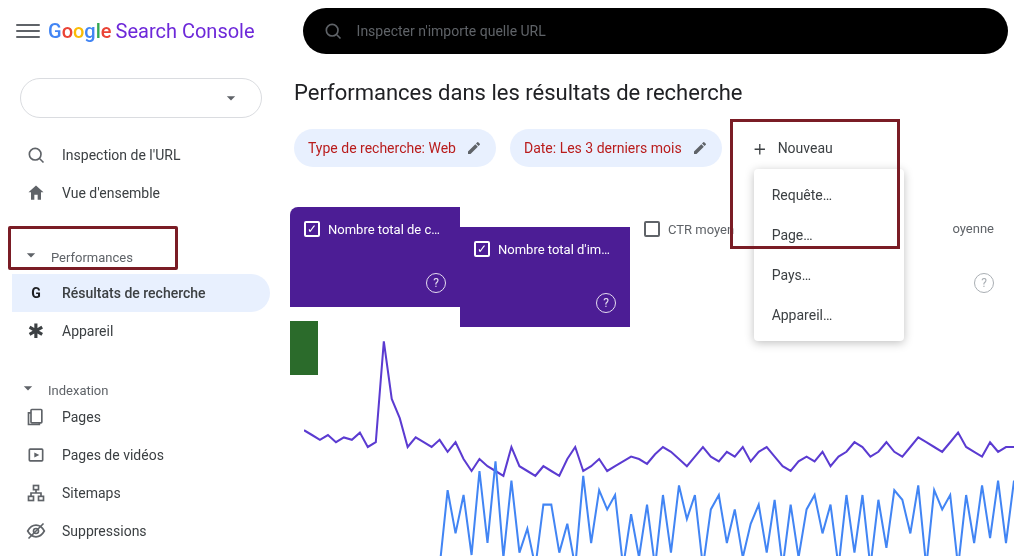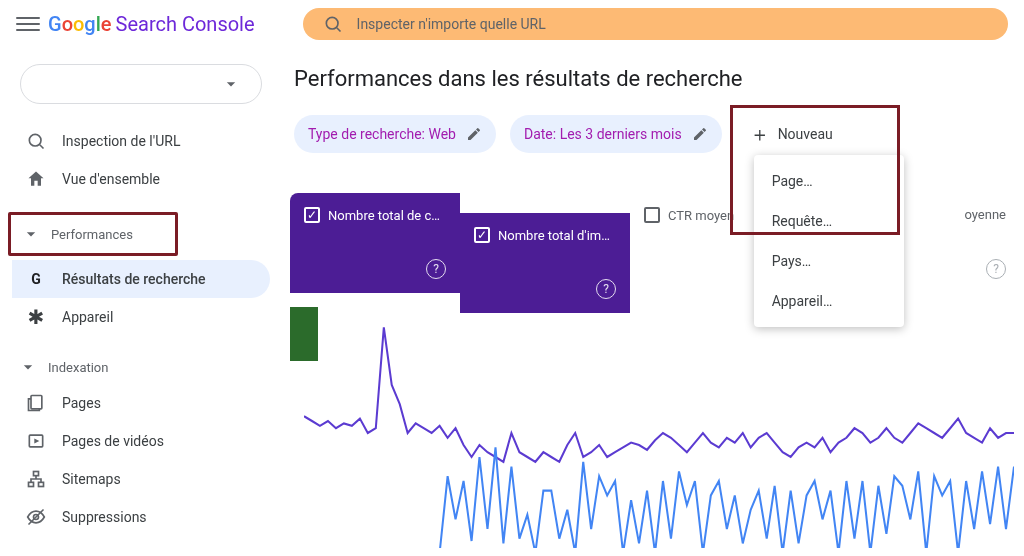--- a/index.html
+++ b/index.html
@@ -12,7 +12,7 @@
   .lg-b { color:#4285F4; } .lg-r { color:#EA4335; } .lg-y { color:#FBBC05; } .lg-g { color:#34A853; }
   .logo-sc { color:#6d28d9; }
   .search-field { flex:1; margin-left:40px; }
-  .search-inner { background:#fdba74; border-radius:28px; height:32px; display:flex; align-items:center; padding:0 20px; gap:14px; color:#5f6368; }
+  .search-inner { background:#000000; border-radius:28px; height:46px; display:flex; align-items:center; padding:0 20px; gap:14px; color:#5f6368; }
   .layout { display:flex; height:calc(556px - 56px); }
   .sidebar { width:280px; padding:10px 10px 10px 12px; overflow:hidden; }
   .prop-select { border:1px solid #dadce0; border-radius:22px; height:40px; display:flex; align-items:center; justify-content:flex-end; padding:0 20px; margin:6px 8px 18px; cursor:pointer; }

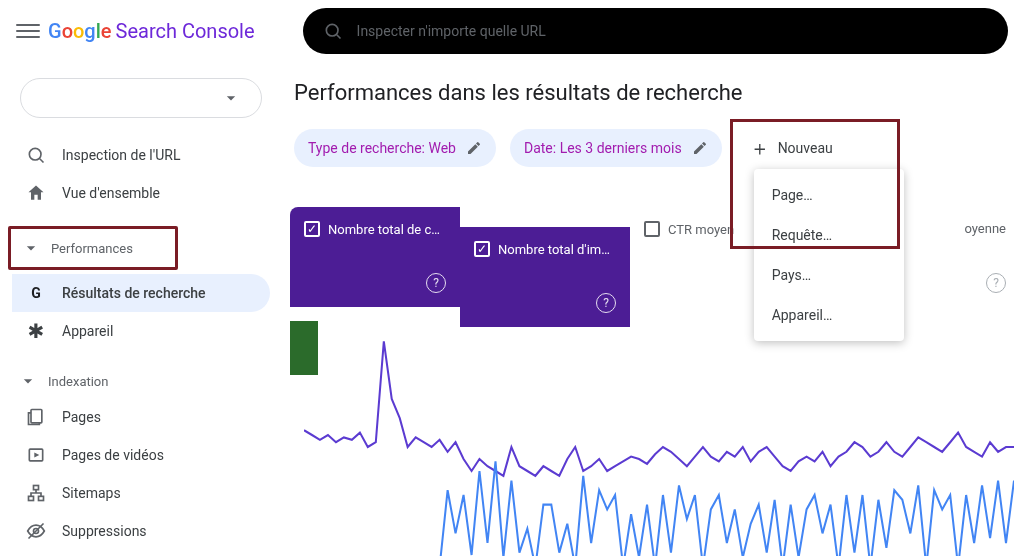--- a/index.html
+++ b/index.html
@@ -25,7 +25,7 @@
   .main { flex:1; padding:4px 0 0 10px; overflow:hidden; position:relative; }
   .page-title { font-size:22px; color:#202124; margin:14px 0 24px 4px; font-weight:400; }
   .chips { display:flex; align-items:center; gap:14px; margin-left:4px; }
-  .chip { background:#e8f0fe; color:#a21caf; border-radius:22px; height:38px; display:flex; align-items:center; padding:0 14px; gap:10px; cursor:pointer; font-size:14px; }
+  .chip { background:#e8f0fe; color:#b91c1c; border-radius:22px; height:38px; display:flex; align-items:center; padding:0 14px; gap:10px; cursor:pointer; font-size:14px; }
   .chip .pen { width:16px; height:16px; color:#5f6368; }
   .new-wrap { position:relative; }
   .new-btn { display:flex; align-items:center; gap:8px; height:38px; padding:0 14px; color:#3c4043; cursor:pointer; }

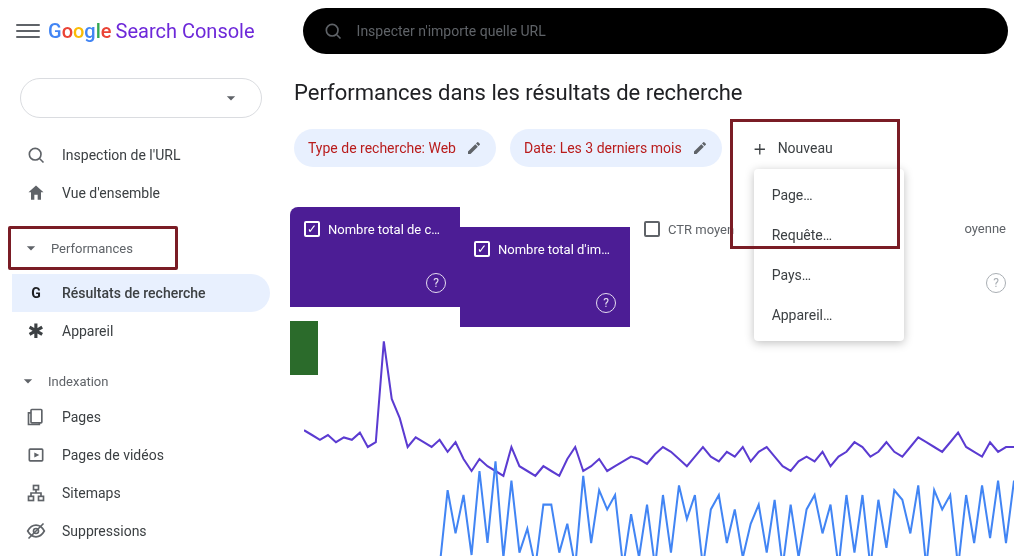--- a/index.html
+++ b/index.html
@@ -195,8 +195,8 @@
           <span>Nouveau</span>
         </div>
         <div class="dropdown">
+          <div class="dropdown-item">Requête…</div>
           <div class="dropdown-item">Page…</div>
-          <div class="dropdown-item">Requête…</div>
           <div class="dropdown-item">Pays…</div>
           <div class="dropdown-item">Appareil…</div>
         </div>

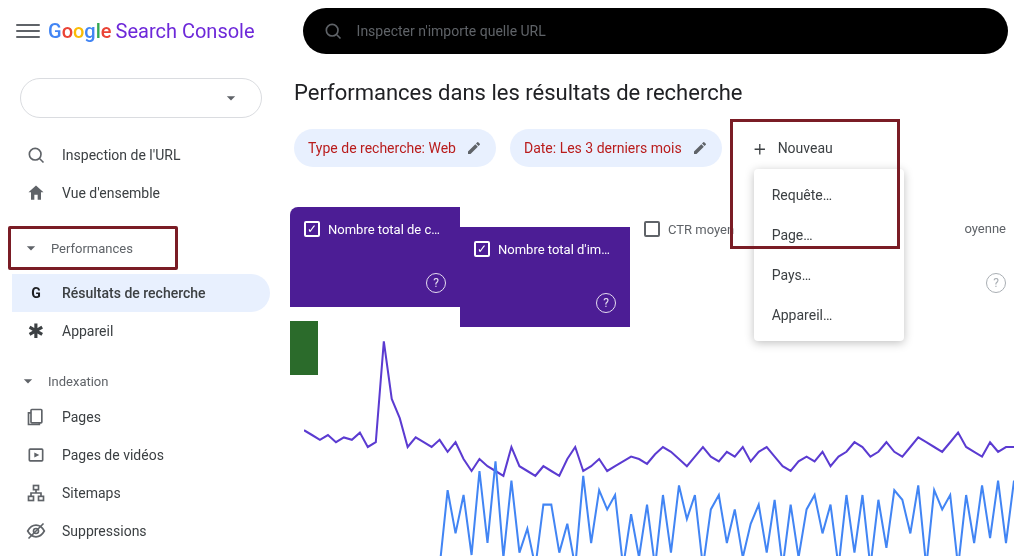--- a/index.html
+++ b/index.html
@@ -224,7 +224,7 @@
             <span>CTR moyen</span>
           </div>
       </div>
-      <div class="metric light" style="position:absolute; right:4px; width:110px; align-items:flex-end;">
+      <div class="metric light" style="position:absolute; right:16px; width:110px; align-items:flex-end;">
         <div class="metric-row top">
             <span>oyenne</span>
           </div>

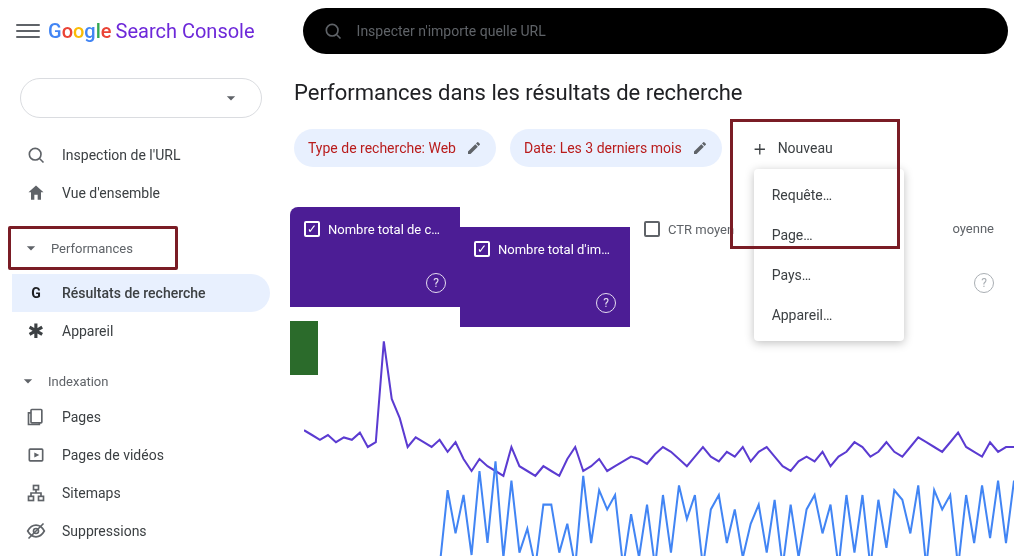--- a/index.html
+++ b/index.html
@@ -18,7 +18,7 @@
   .prop-select { border:1px solid #dadce0; border-radius:22px; height:40px; display:flex; align-items:center; justify-content:flex-end; padding:0 20px; margin:6px 8px 18px; cursor:pointer; }
   .navitem { display:flex; align-items:center; gap:16px; height:38px; padding:0 14px; border-radius:0 20px 20px 0; cursor:pointer; color:#3c4043; }
   .navitem.active { background:#e8f0fe; font-weight:500; }
-  .section-head { display:flex; align-items:center; gap:10px; height:34px; padding:0 6px; color:#5f6368; font-size:13px; cursor:pointer; }
+  .section-head { display:flex; align-items:flex-end; gap:10px; height:34px; padding:0 6px; color:#5f6368; font-size:13px; cursor:pointer; }
   .highlight-box-1 { border:3px solid #7a1c25; border-radius:2px; padding:2px 36px 2px 4px; margin:4px 0 4px -4px; display:inline-flex; }
   .icon { width:20px; height:20px; display:flex; align-items:center; justify-content:center; color:#5f6368; }
   .icon svg { width:20px; height:20px; }

